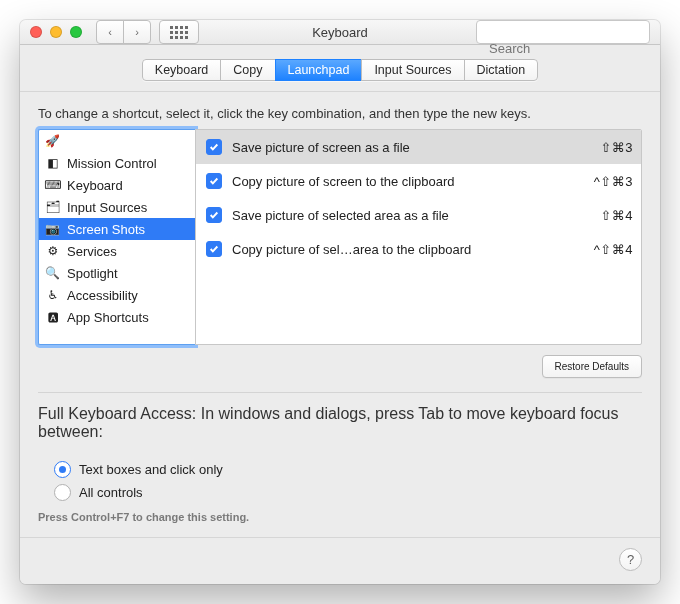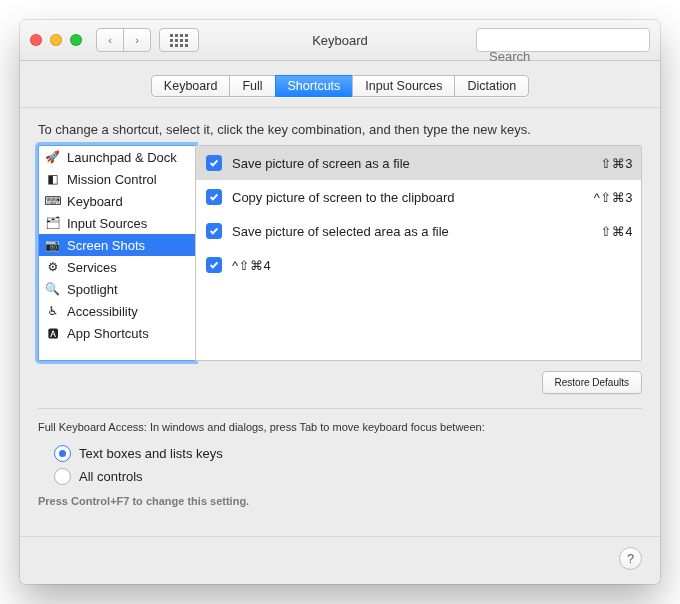--- a/index.html
+++ b/index.html
@@ -317,7 +317,7 @@
   <div class="tabs-row">
     <div class="segmented" id="tabs">
         <div class="seg">Keyboard</div>
-        <div class="seg">Full</div>
+        <div class="seg">Copy</div>
         <div class="seg selected">Shortcuts</div>
         <div class="seg">Input Sources</div>
         <div class="seg">Dictation</div>

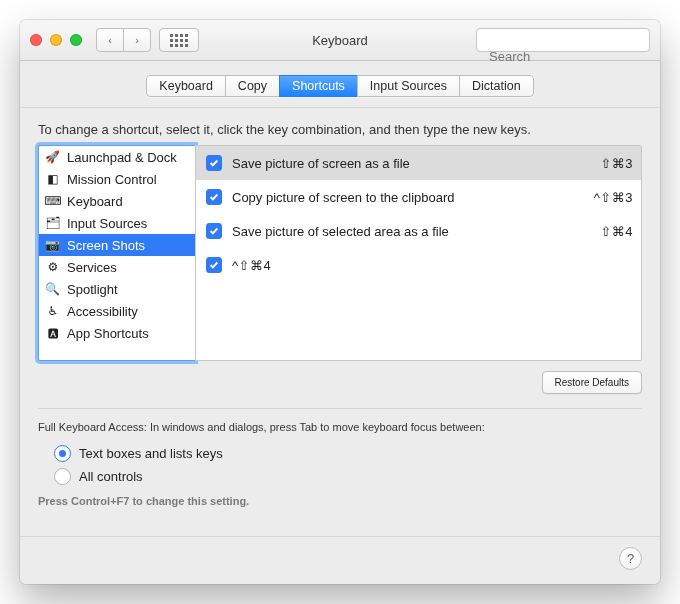--- a/index.html
+++ b/index.html
@@ -318,7 +318,7 @@
     <div class="segmented" id="tabs">
         <div class="seg">Keyboard</div>
         <div class="seg">Copy</div>
-        <div class="seg selected">Shortcuts</div>
+        <div class="seg selected">Launchpad</div>
         <div class="seg">Input Sources</div>
         <div class="seg">Dictation</div>
       </div>

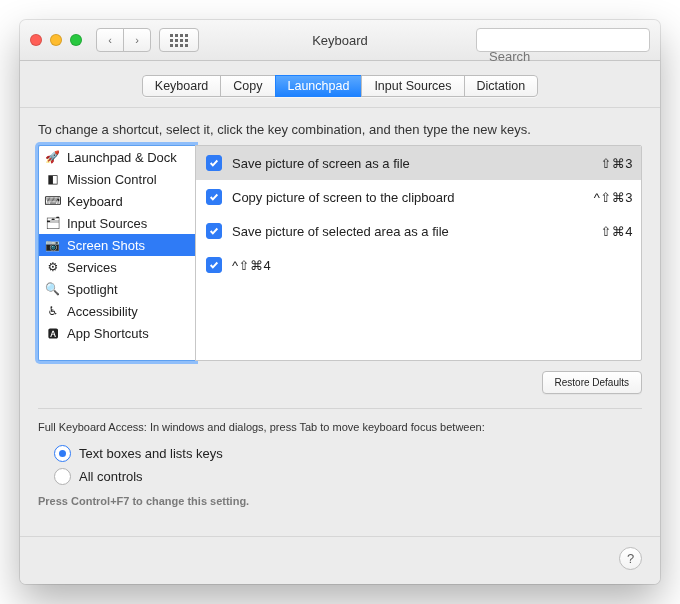--- a/index.html
+++ b/index.html
@@ -331,7 +331,6 @@
       <div class="list-pane" id="categories">
           <div class="cat-item">
             <span class="cat-icon">🚀</span>
-            <span>Launchpad &amp; Dock</span>
           </div>
           <div class="cat-item">
             <span class="cat-icon">◧</span>

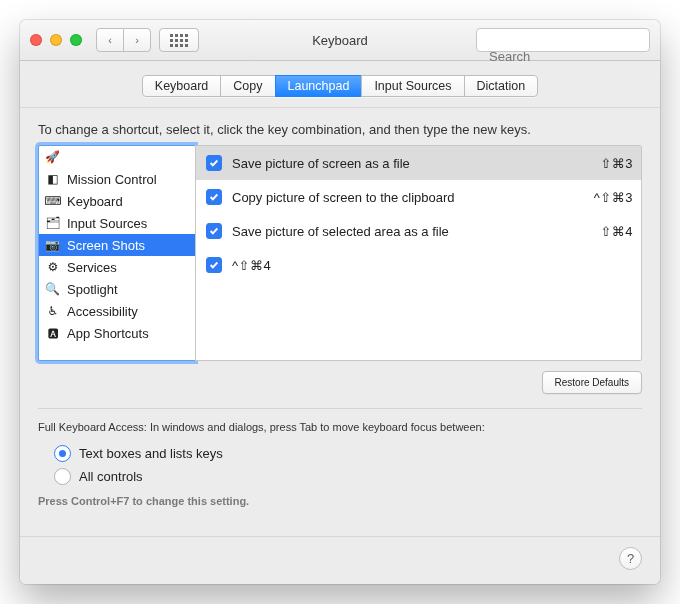--- a/index.html
+++ b/index.html
@@ -399,6 +399,7 @@
                 <path d="M2 6l2.6 2.8L10 3"></path>
               </svg>
             </span>
+            <span class="sc-label">Copy picture of sel…area to the clipboard</span>
             <span class="sc-keys">^⇧⌘4</span>
           </div>
         </div>

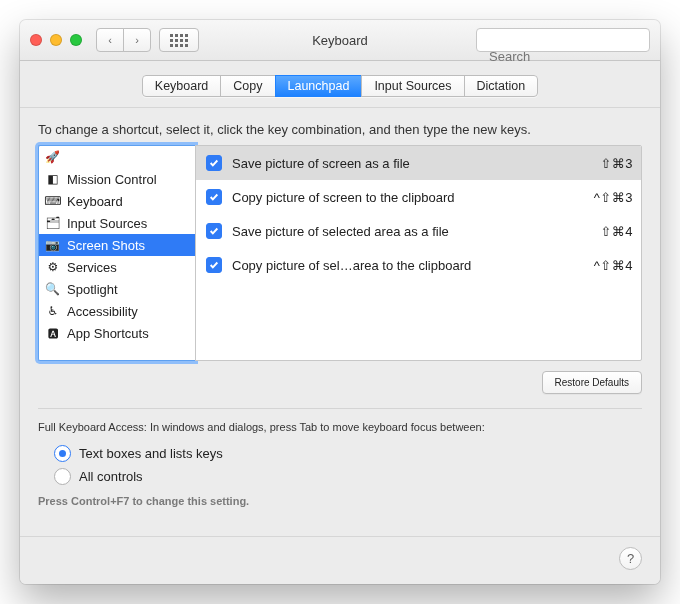--- a/index.html
+++ b/index.html
@@ -234,7 +234,7 @@
   .divider {
     height:1px; background:#d4d4d4; margin:14px 0 12px;
   }
-  .fka-text { font-size:11px; color:#333; margin-bottom:12px; }
+  .fka-text { font-size:16px; color:#333; margin-bottom:20px; }
   .radio-col { margin-left: 16px; display:flex; flex-direction:column; gap:6px; }
   .radio-row { display:flex; align-items:center; gap:8px; font-size:13px; }
   .radio {

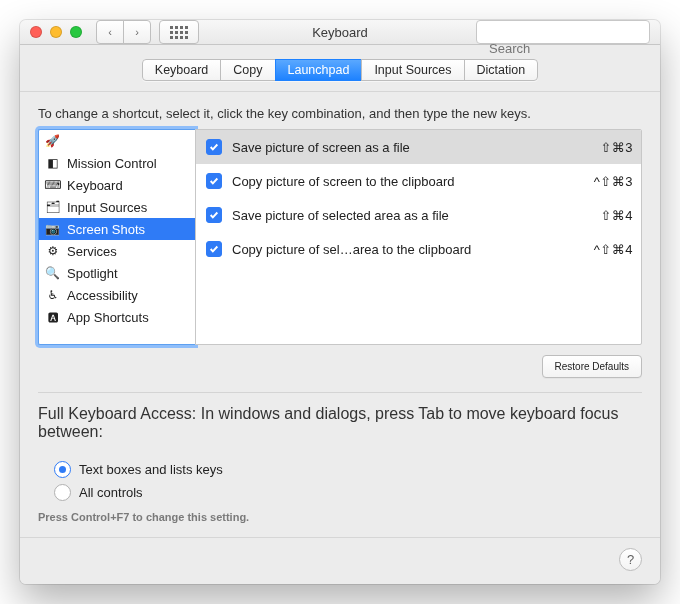--- a/index.html
+++ b/index.html
@@ -415,7 +415,7 @@
     <div class="radio-col" id="fka-options">
         <div class="radio-row">
           <span class="radio checked"></span>
-          <span>Text boxes and lists keys</span>
+          <span>Text boxes and click only</span>
         </div>
         <div class="radio-row">
           <span class="radio"></span>

